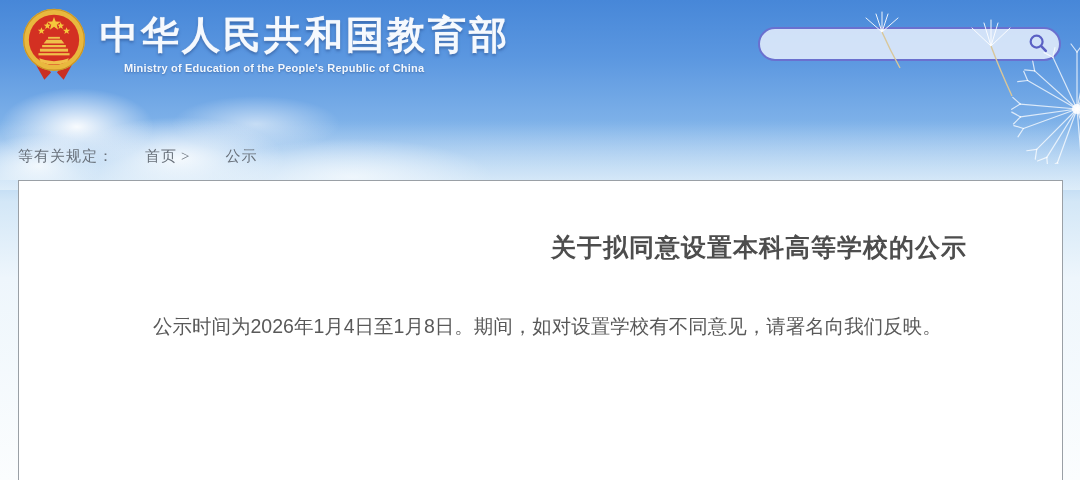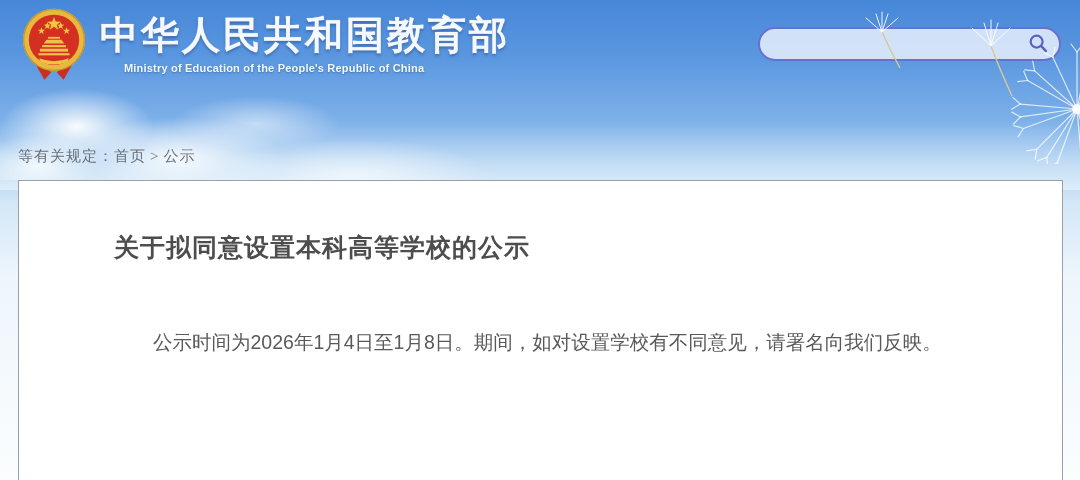--- a/index.html
+++ b/index.html
@@ -49,7 +49,7 @@
     position:absolute; left:18px; top:147px; font-family:"Liberation Serif", serif;
     font-size:15px; color:#68707a; letter-spacing:1px;
   }
-  .breadcrumb a { color:#68707a; text-decoration:none; cursor:pointer; }
+  .breadcrumb a { color:#68707a; text-decoration:none; cursor:pointer;margin-left:31px; }
   .crumb-sep { margin:0 4px; }
   
   .content-box {

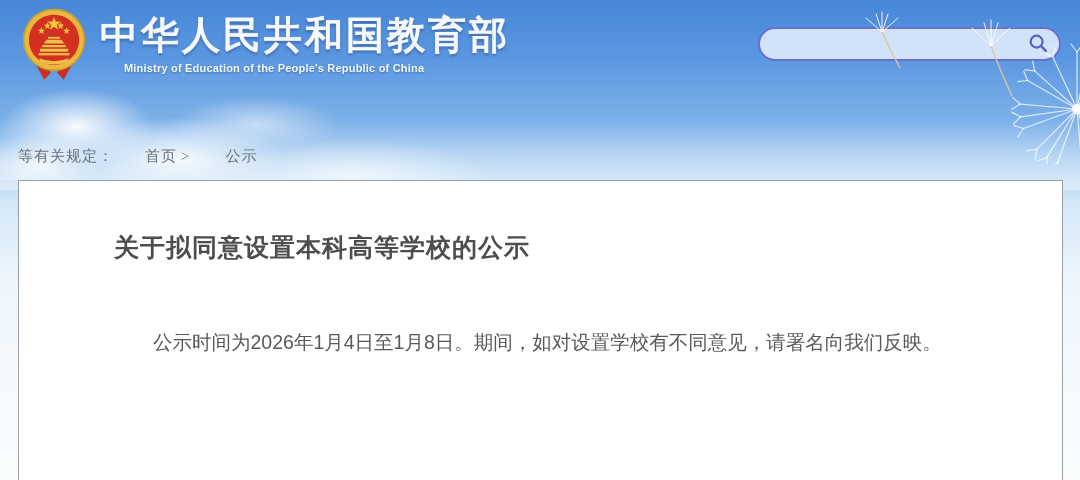--- a/index.html
+++ b/index.html
@@ -58,8 +58,8 @@
     padding:50px 95px 0 95px;
   }
   .article-title {
-    text-align:left; font-size:25px; font-weight:bold; color:#4d4d4d;
-    letter-spacing:1px; margin-bottom:58px;
+    text-align:right; font-size:25px; font-weight:bold; color:#4d4d4d;
+    letter-spacing:1px; margin-bottom:42px;
   }
   .article-p {
     font-size:19.5px; color:#595959; line-height:40px; text-indent:2em;

